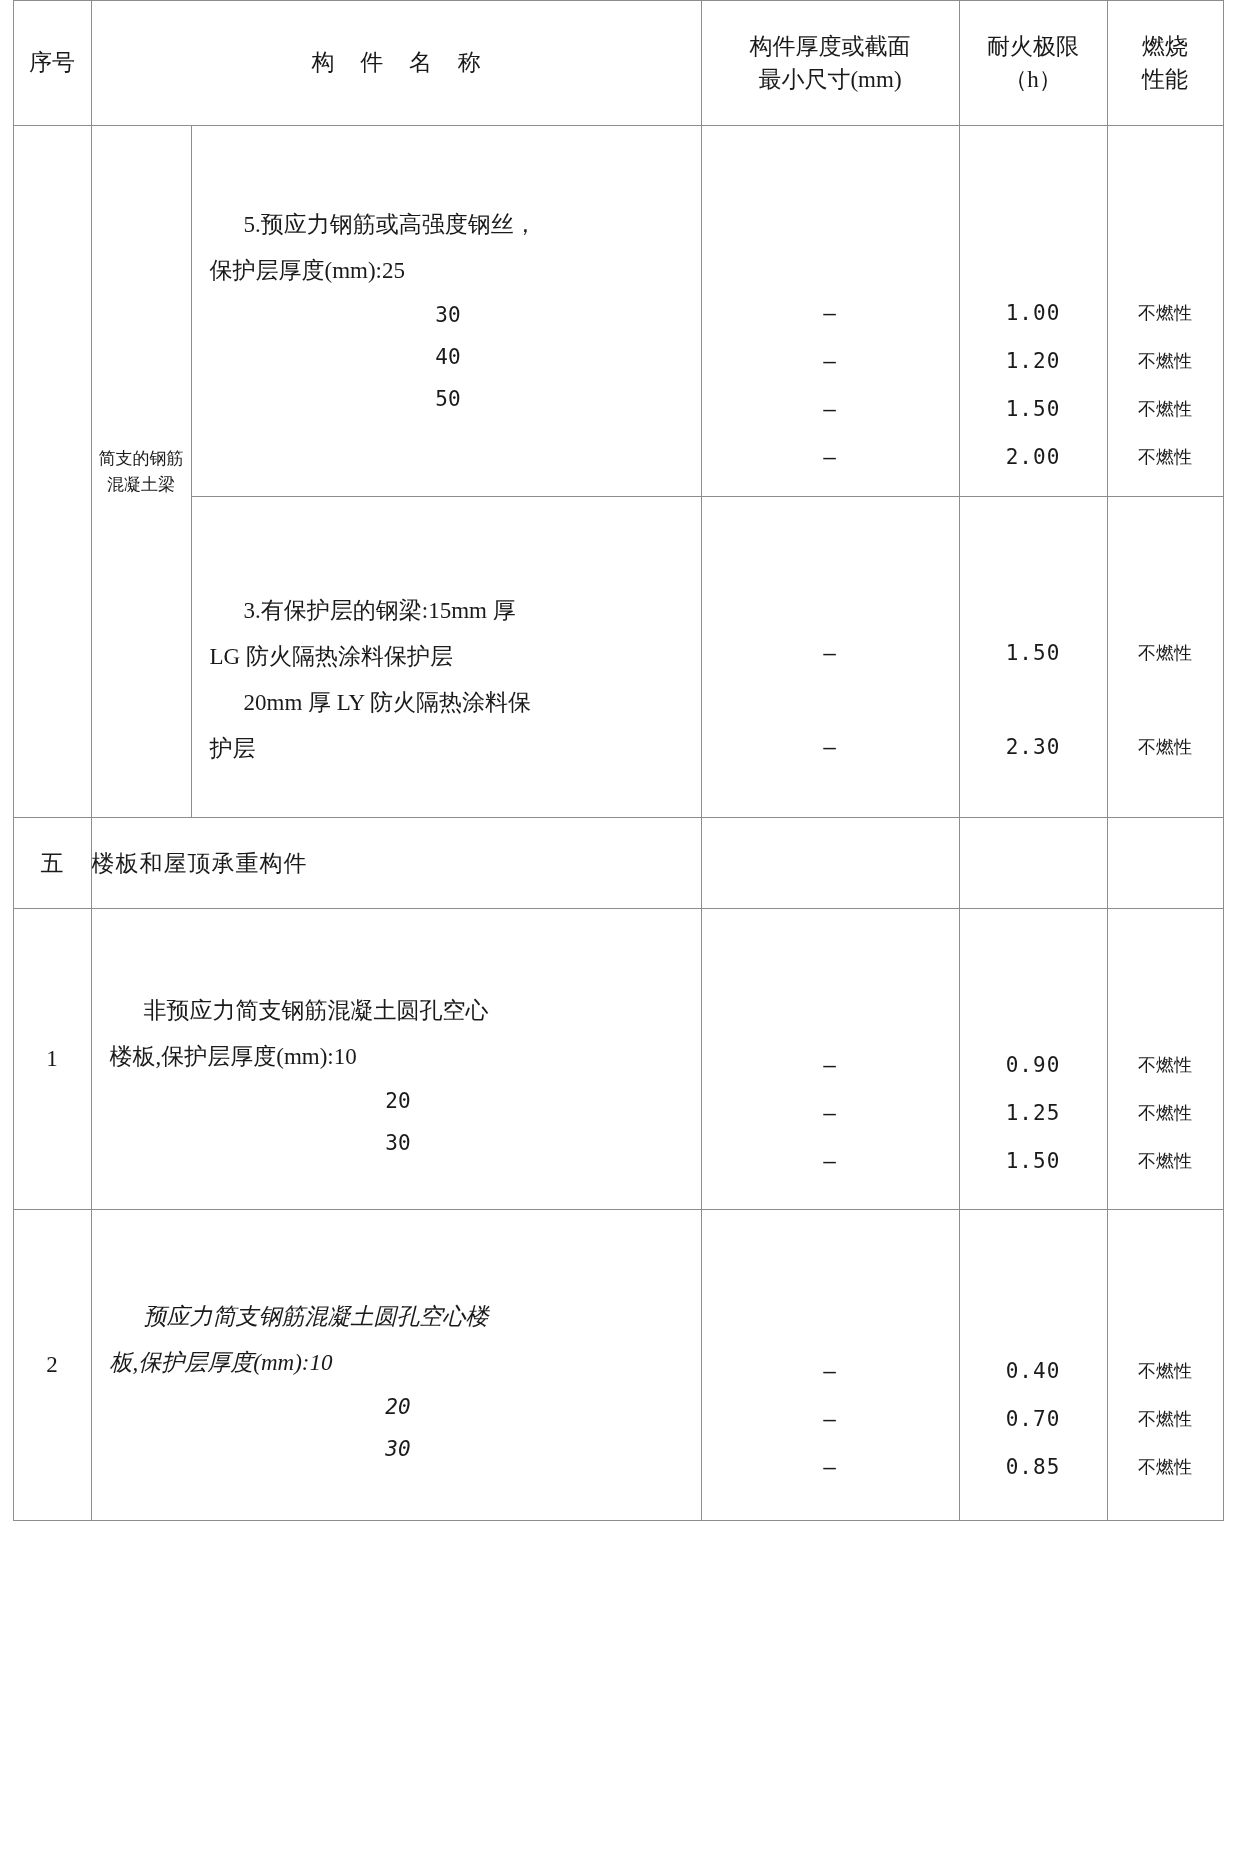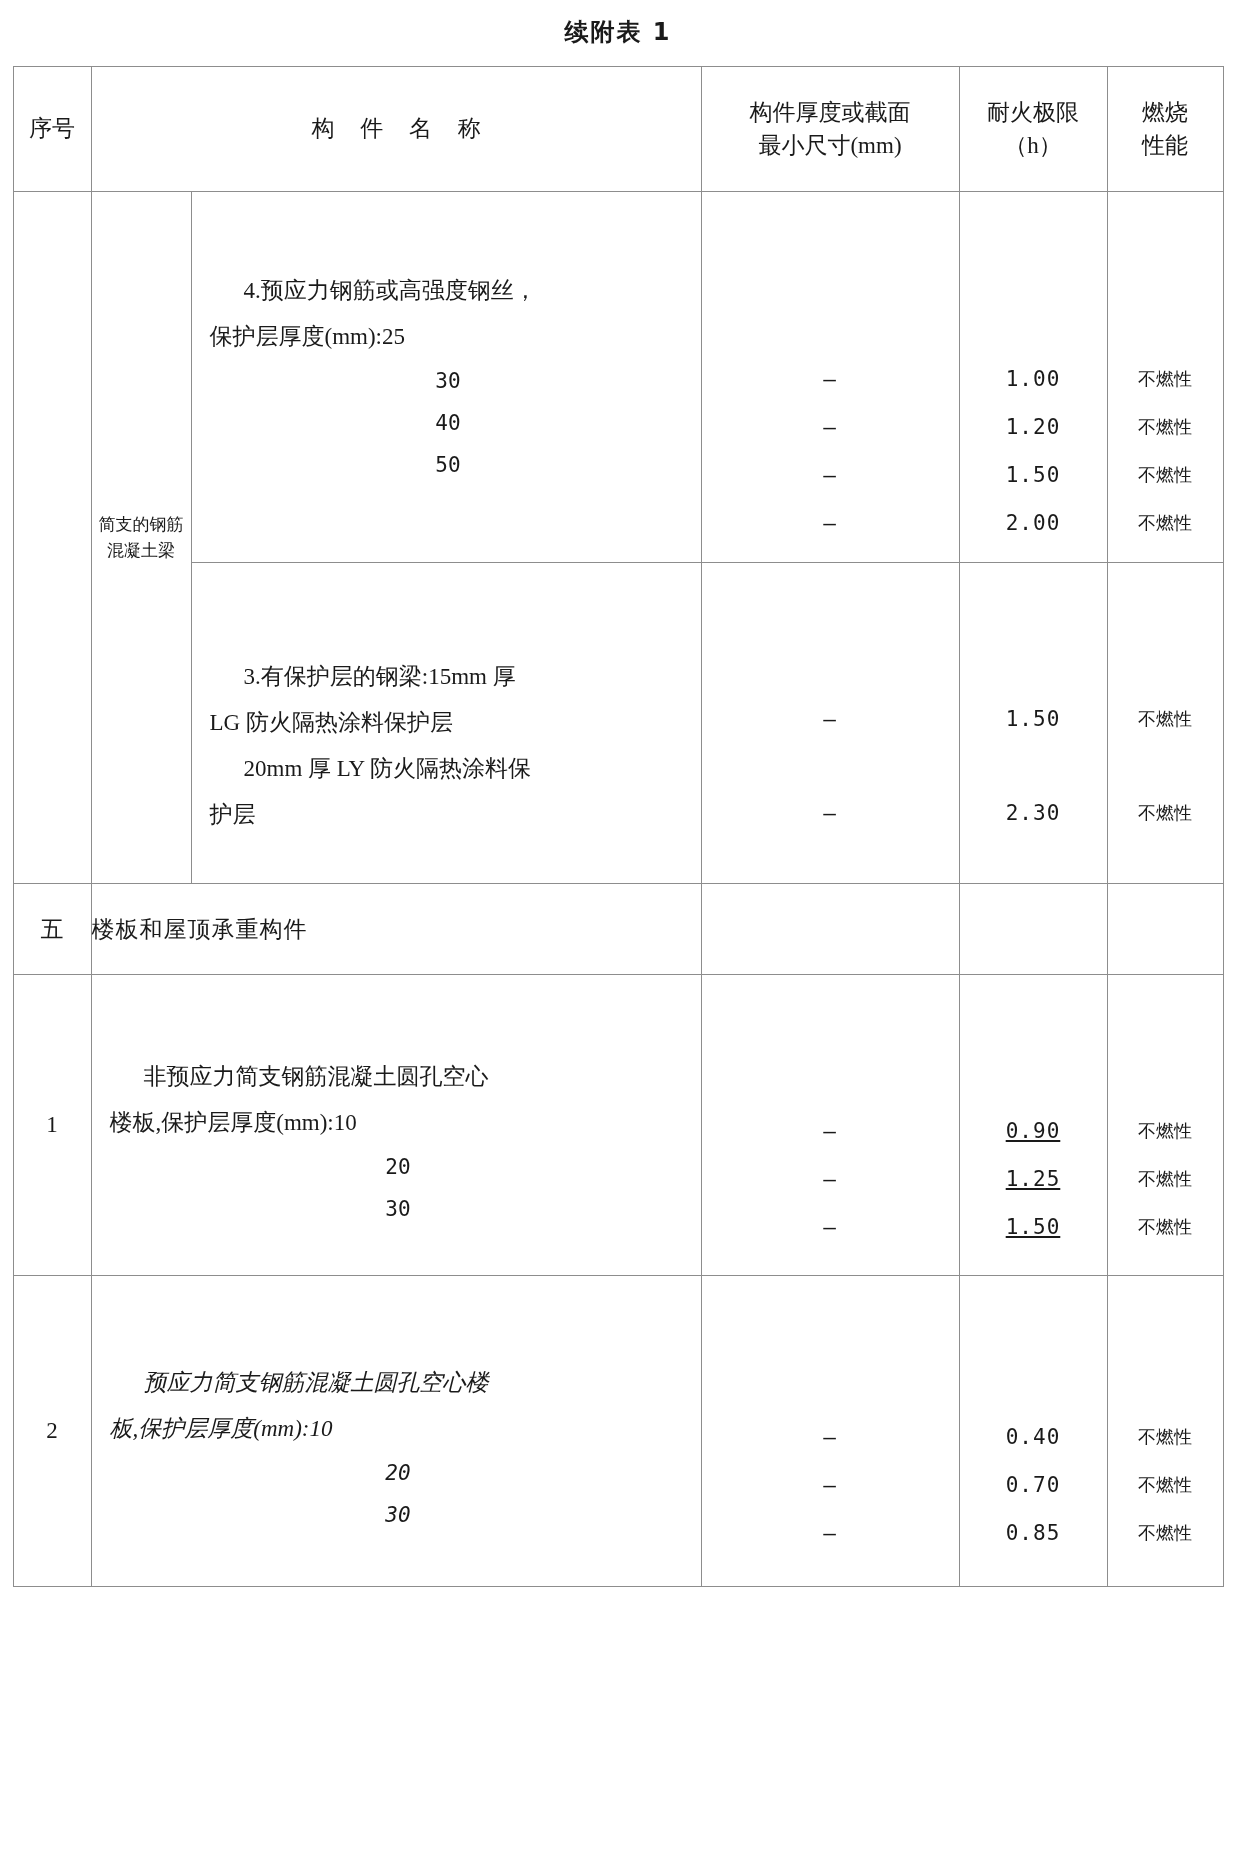--- a/index.html
+++ b/index.html
@@ -116,7 +116,6 @@
 
 <div class="page">
 
-  <div class="doc-title">续附表 1</div>
 
   <table class="main">
     <colgroup>

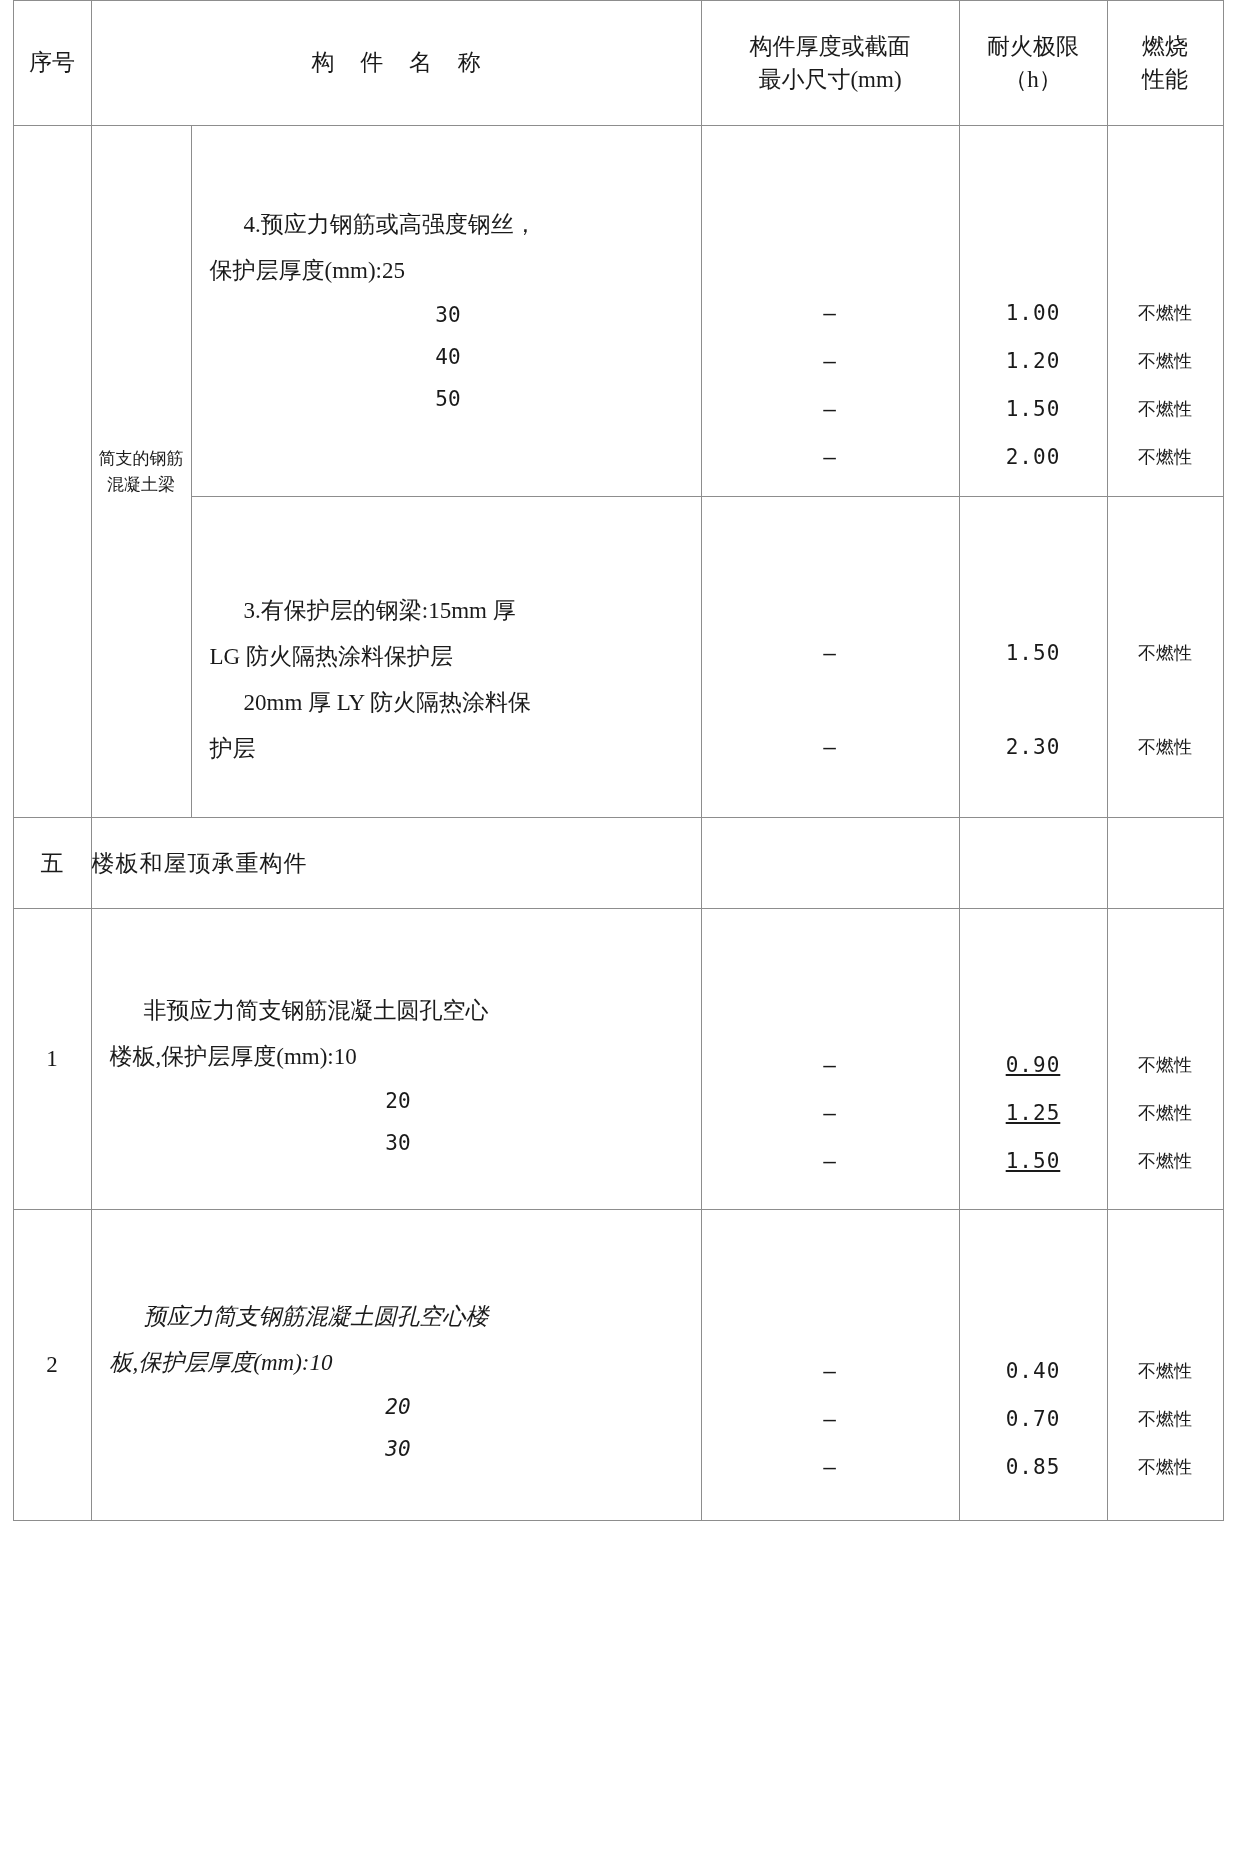--- a/index.html
+++ b/index.html
@@ -152,7 +152,7 @@
       <td rowspan="2" class="vert-label">简支的钢筋混凝土梁</td>
       <td class="blockcell" style="height:370px;">
         <div class="cell-pad">
-          <div class="indent">4.预应力钢筋或高强度钢丝，</div>
+          <div class="indent">5.预应力钢筋或高强度钢丝，</div>
           <div>保护层厚度(mm):25</div>
           <div class="sub-list">30</div>
           <div class="sub-list">40</div>

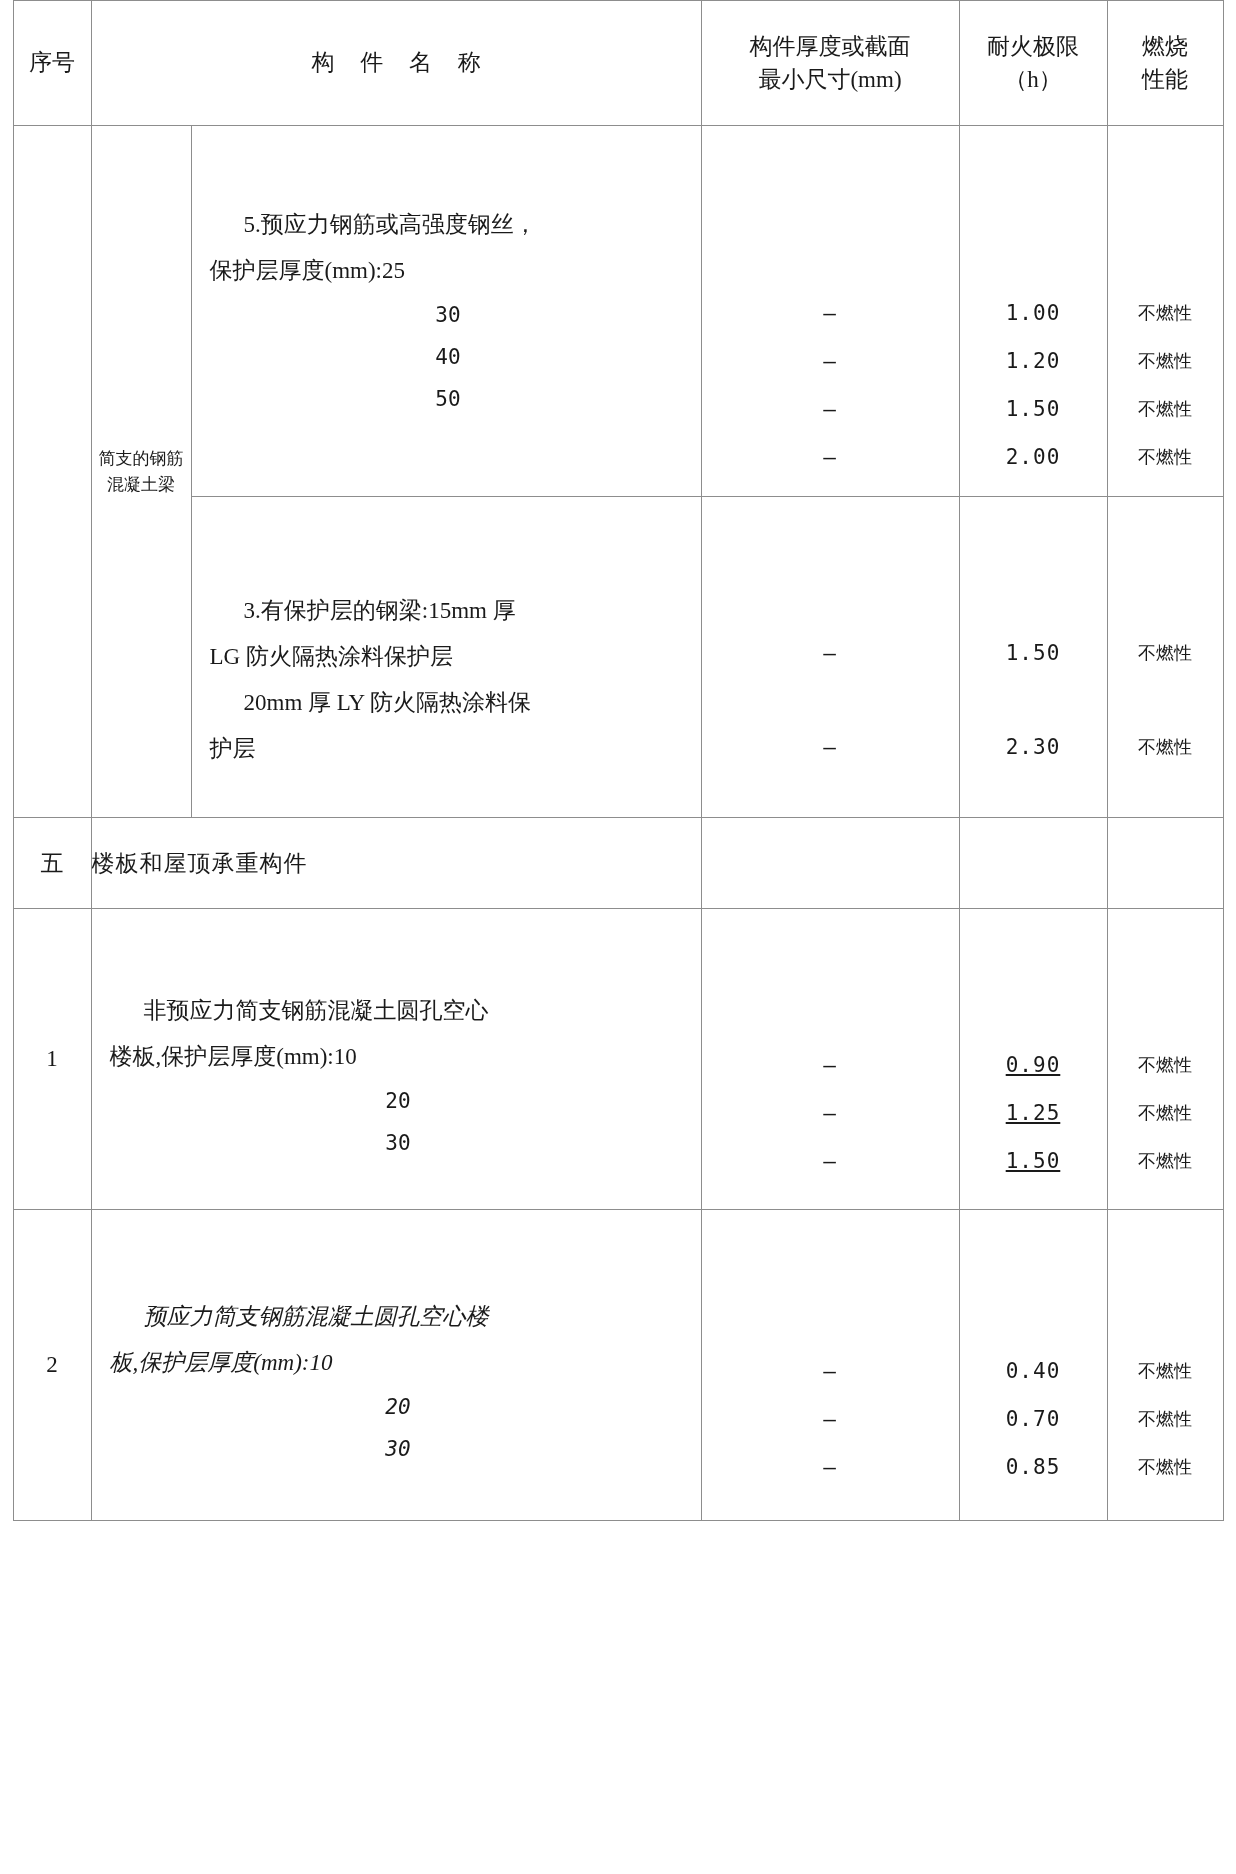--- a/index.html
+++ b/index.html
@@ -243,7 +243,7 @@
         </div>
       </td>
       <td class="blockcell">
-        <div style="padding-top:108px;text-decoration:underline;">
+        <div style="padding-top:108px;">
           <div class="row-line mono center">0.90</div>
           <div class="row-line mono center">1.25</div>
           <div class="row-line mono center">1.50</div>

